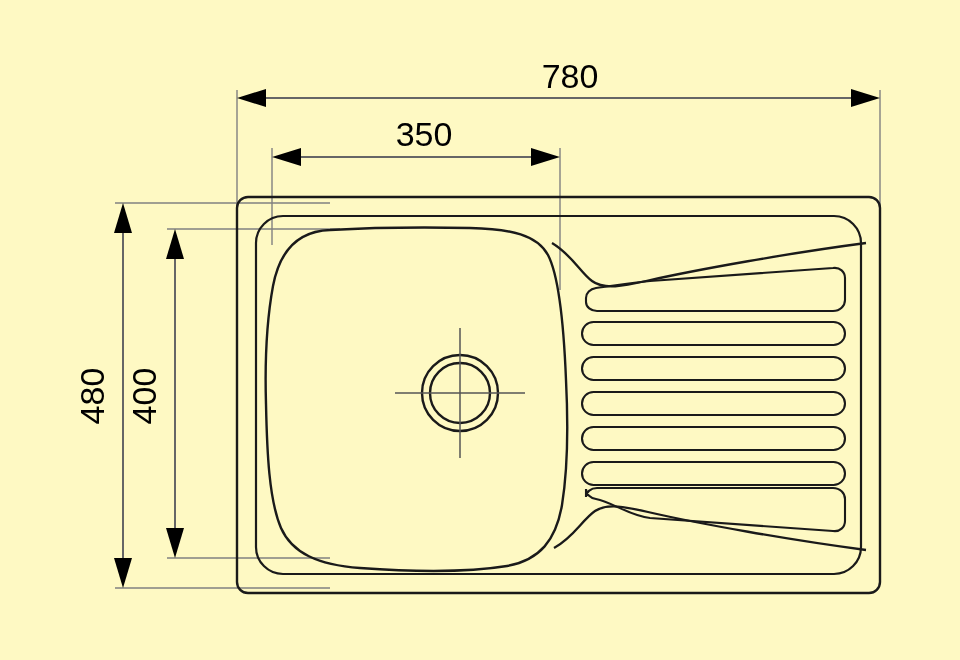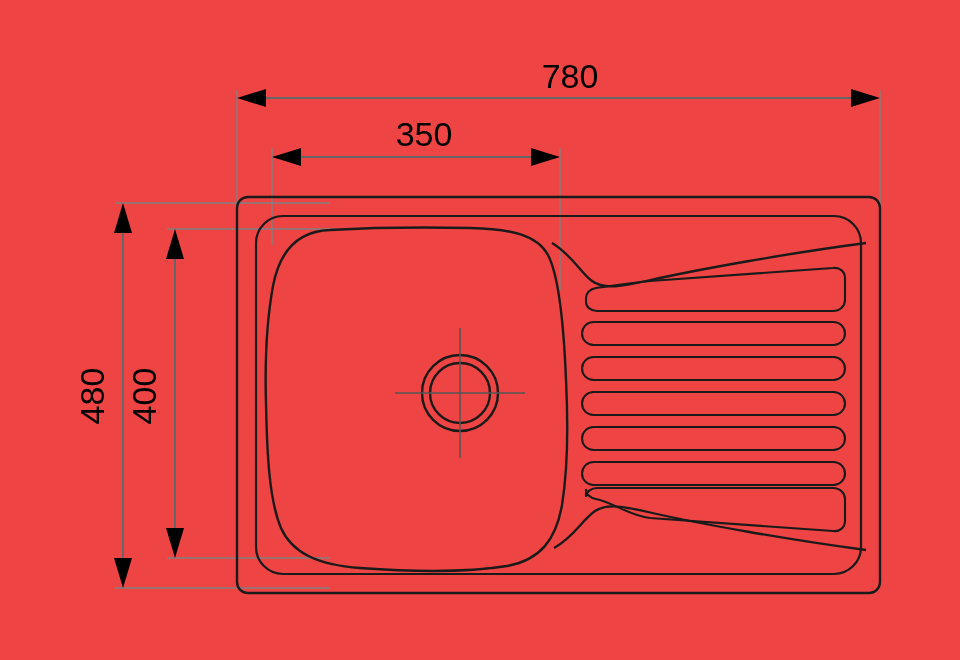--- a/index.html
+++ b/index.html
@@ -14,7 +14,7 @@
     position: relative;
     width: 960px;
     height: 660px;
-    background: #ef4444;
+    background: #fef9c3;
     overflow: hidden;
   }
   svg.cad {

